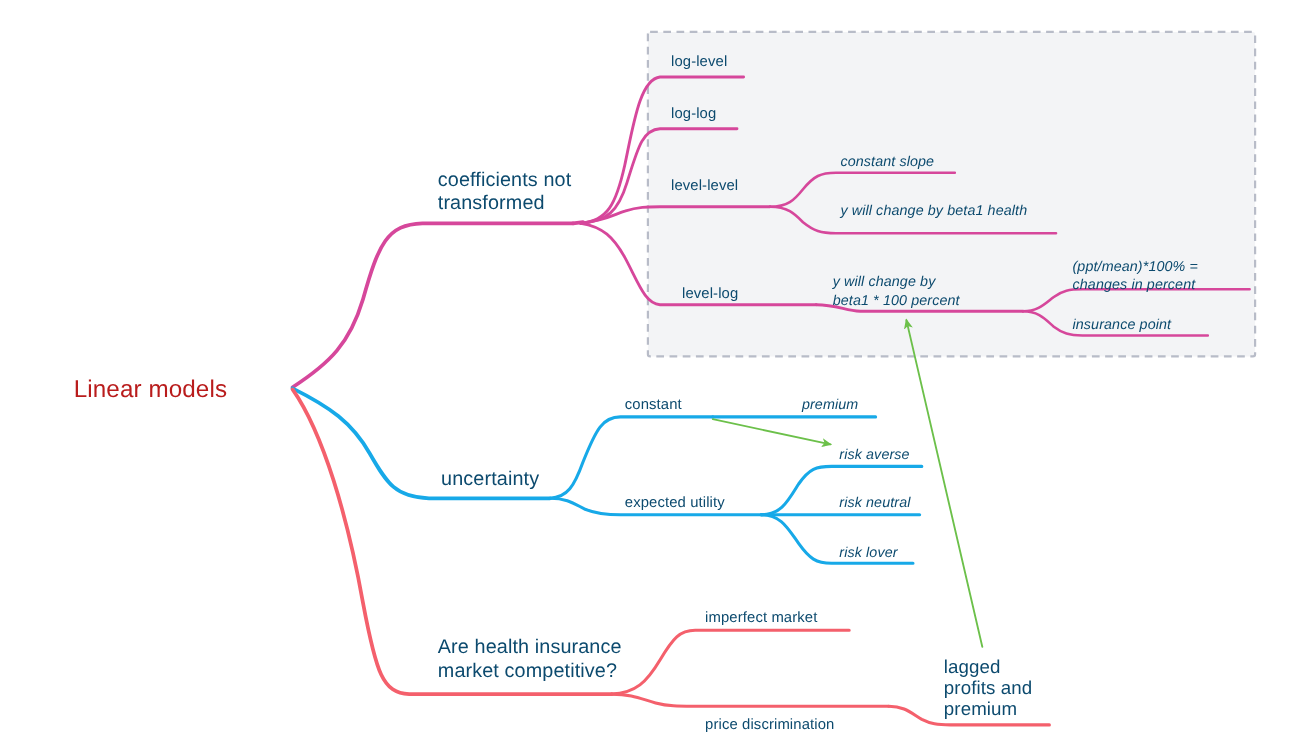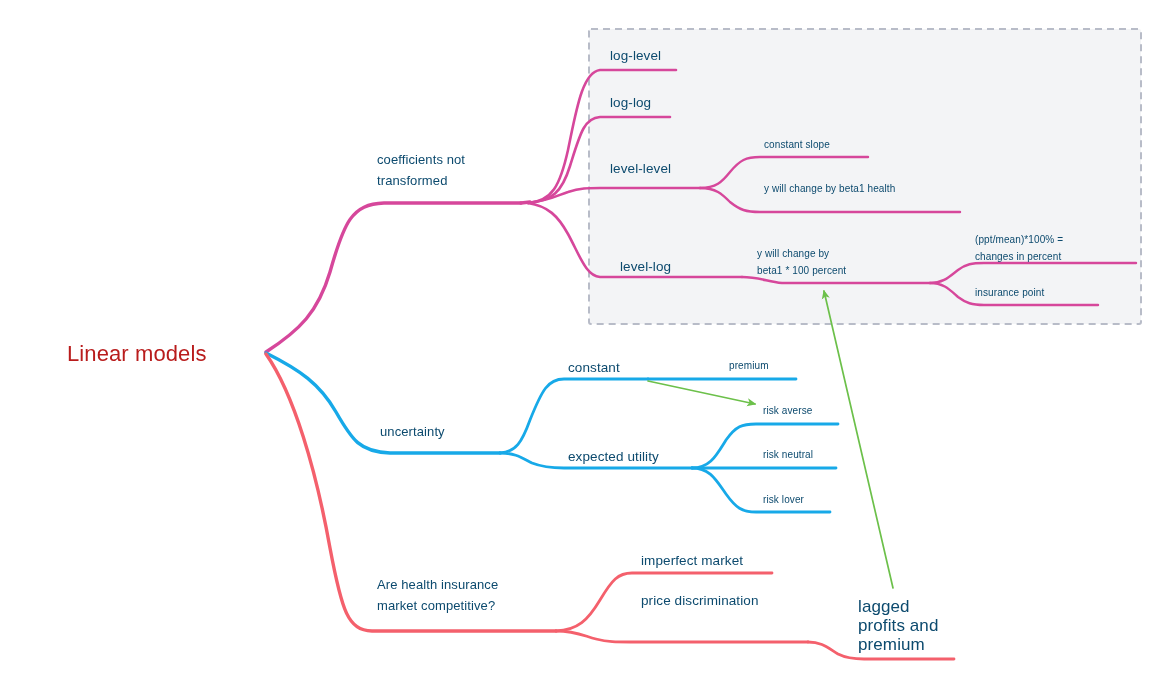--- a/index.html
+++ b/index.html
@@ -41,7 +41,8 @@
     font-size: 13.5px;
   }
   .lvl3-label {
-    font-size: 10px;
+    font-size: 13px;
+    font-style: italic;
   }
   .annot-label {
     font-size: 17px;

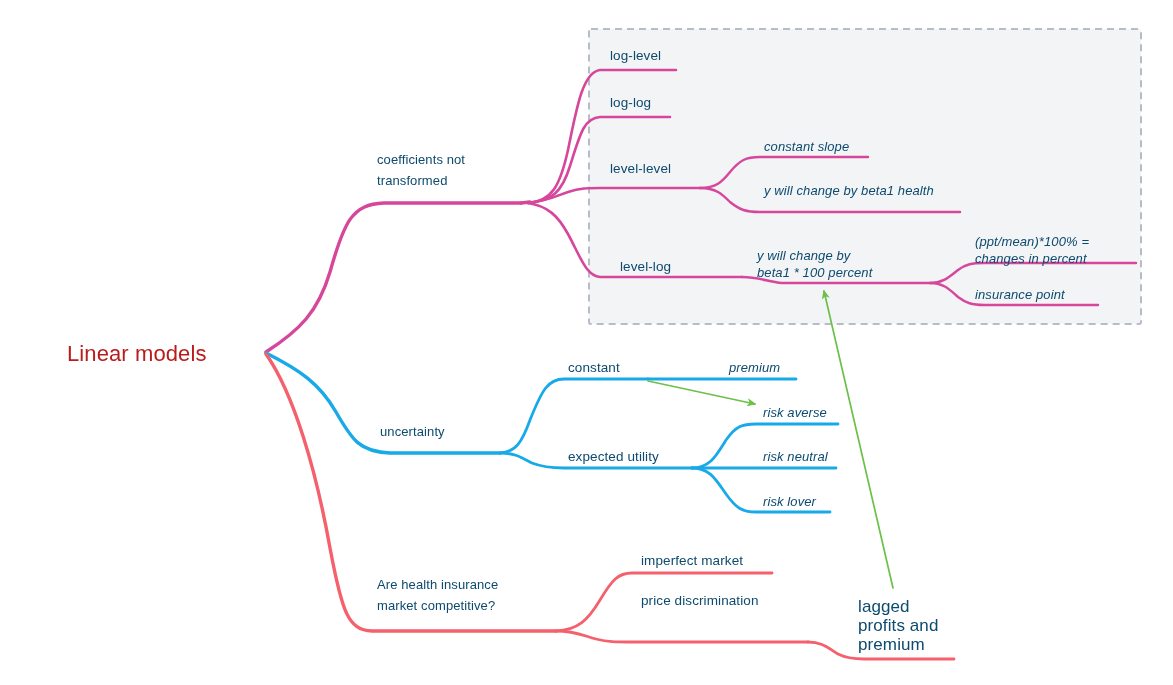--- a/index.html
+++ b/index.html
@@ -35,7 +35,8 @@
     color: #b91c1c;
   }
   .lvl1-label {
-    font-size: 13px;
+    font-size: 18px;
+    margin-left: 21px;
   }
   .lvl2-label {
     font-size: 13.5px;

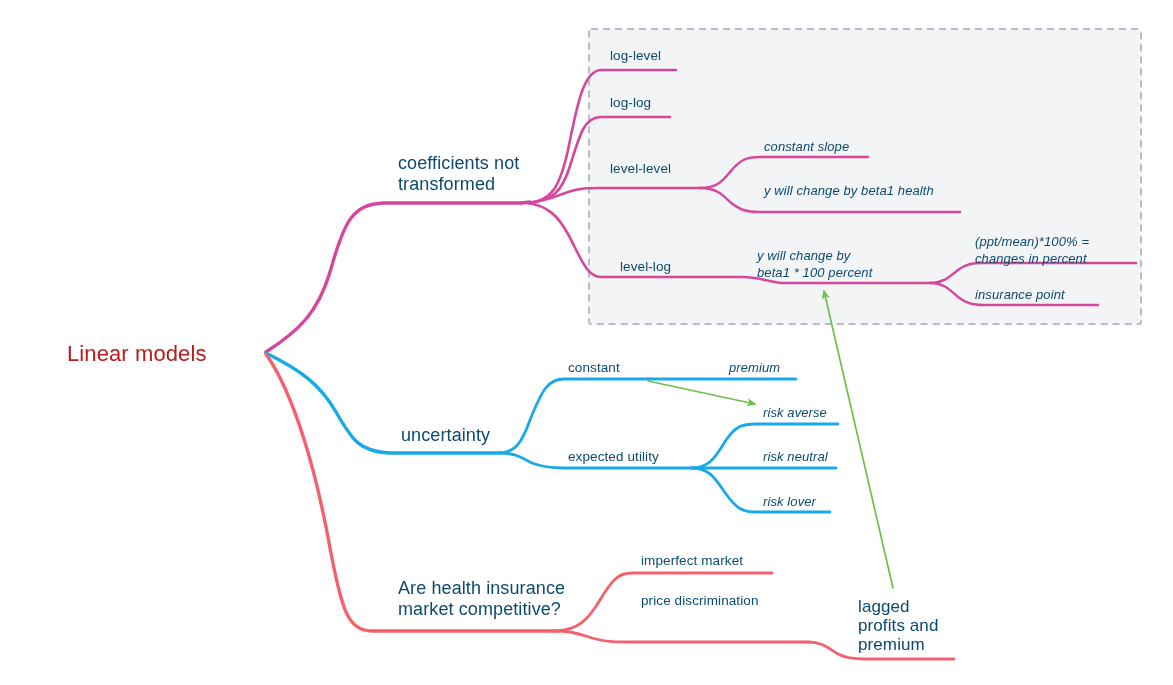--- a/index.html
+++ b/index.html
@@ -192,7 +192,7 @@
 <div class="node-label lvl1-label" style="left:377px; top:598px;">market competitive?</div>
 
 <div class="node-label lvl2-label" style="left:641px; top:552px;">imperfect market</div>
-<div class="node-label lvl2-label" style="left:641px; top:592px;text-align:right;">price discrimination</div>
+<div class="node-label lvl2-label" style="left:641px; top:650px;text-align:right;">price discrimination</div>
 
 <div class="node-label annot-label" style="left:858px; top:596px;">lagged</div>
 <div class="node-label annot-label" style="left:858px; top:615px;">profits and</div>

